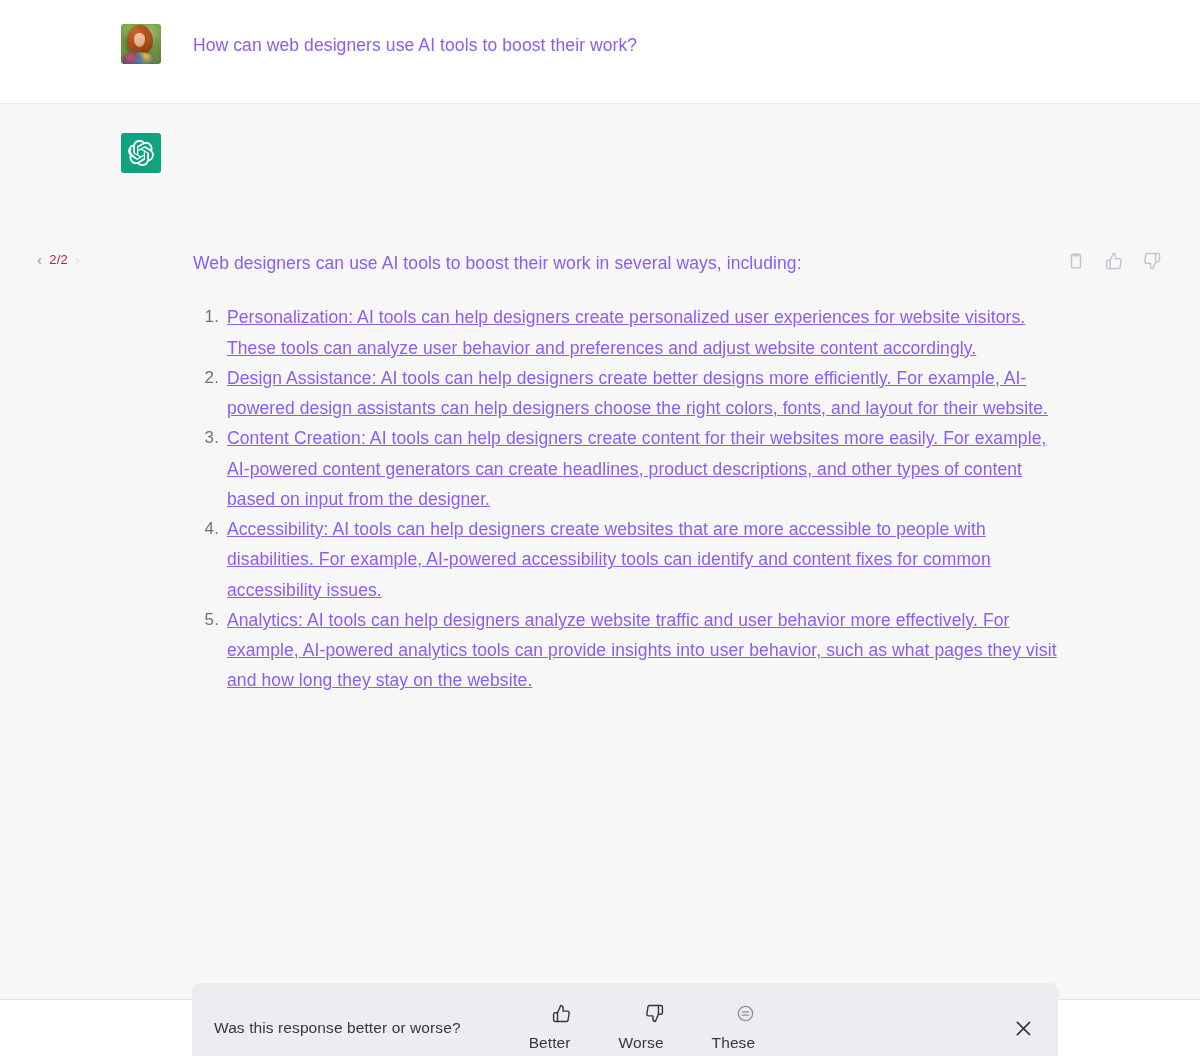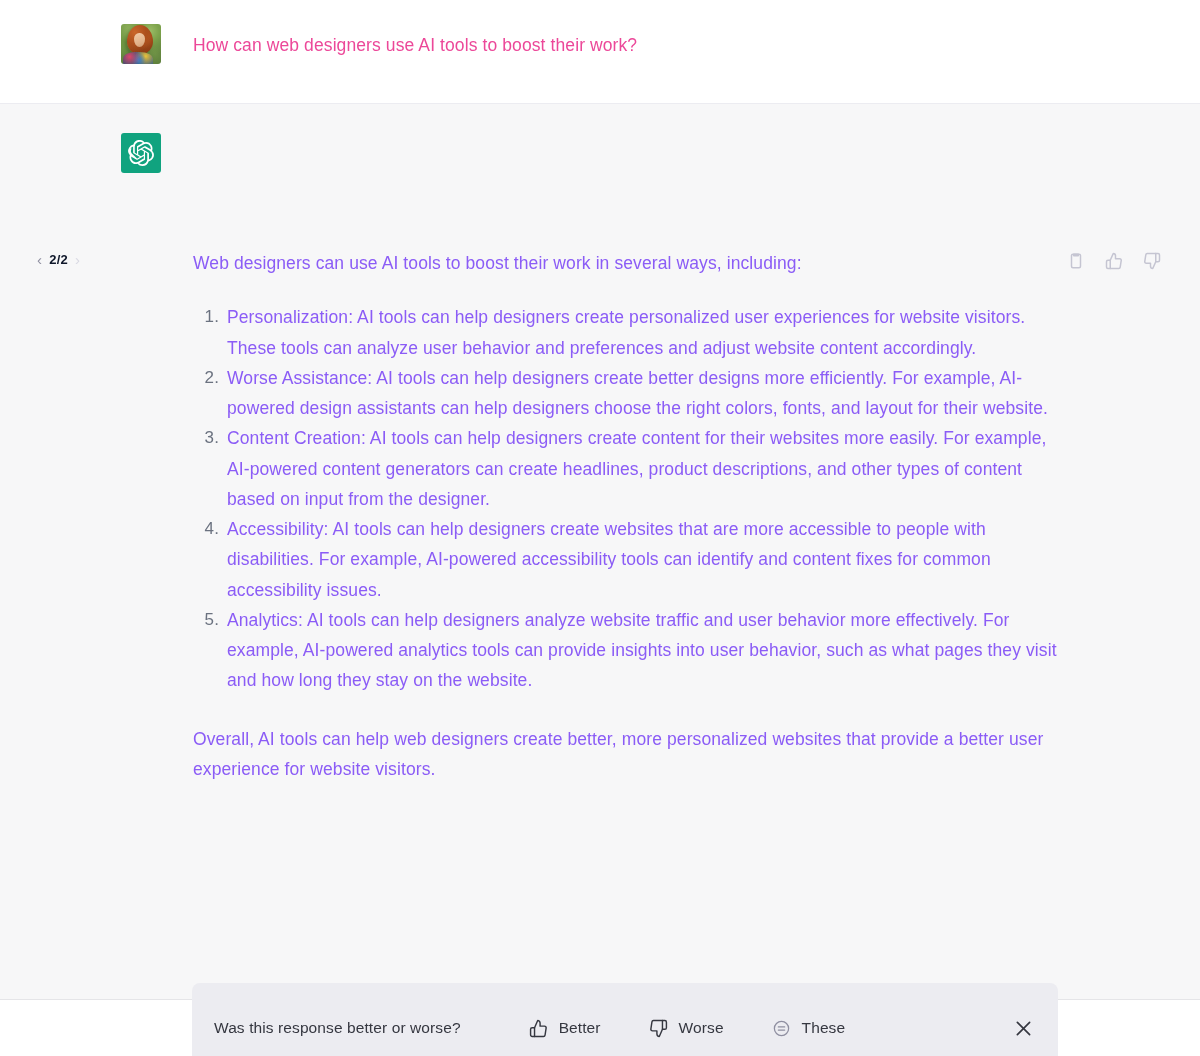--- a/index.html
+++ b/index.html
@@ -106,7 +106,7 @@
     line-height: 1.73;
     letter-spacing: .1px;
   }
-  .msg-user { top: 30px; color: #ec4899; }
+  .msg-user { top: 30px; color: #8b5cf6; }
   .msg-assistant { top: 144px; }
 
   .intro { margin: 0; }

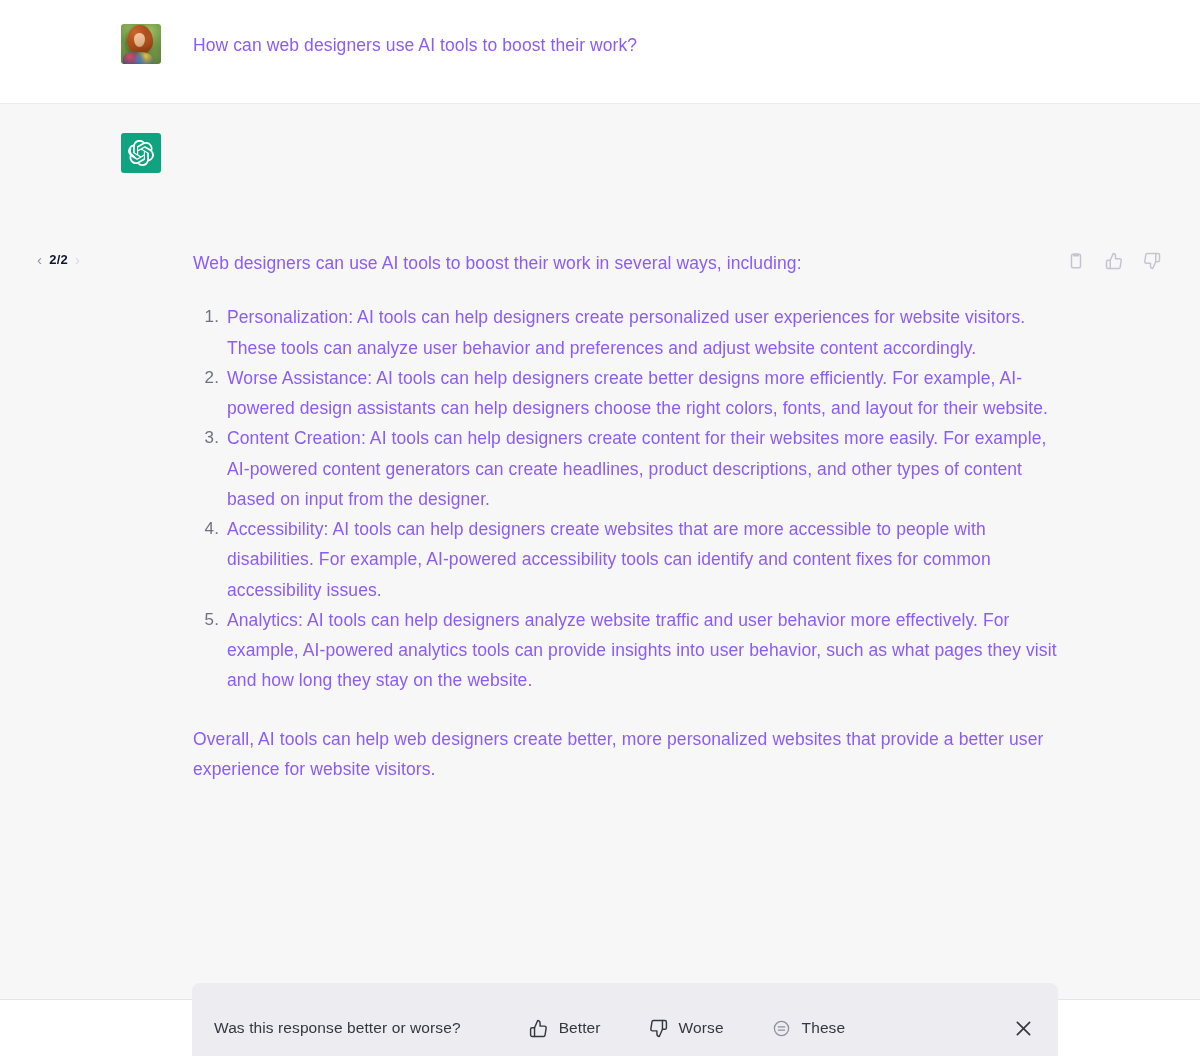--- a/index.html
+++ b/index.html
@@ -94,7 +94,7 @@
   }
   .pg-arrow.active { color: #8e8ea0; }
   .pg-arrow.disabled { color: #d9d9e3; }
-  .pg-count { color: #0f172a; font-size: 13px; font-weight: 700; }
+  .pg-count { color: #be185d; font-size: 13px; font-weight: 400; }
 
   
   .msg {

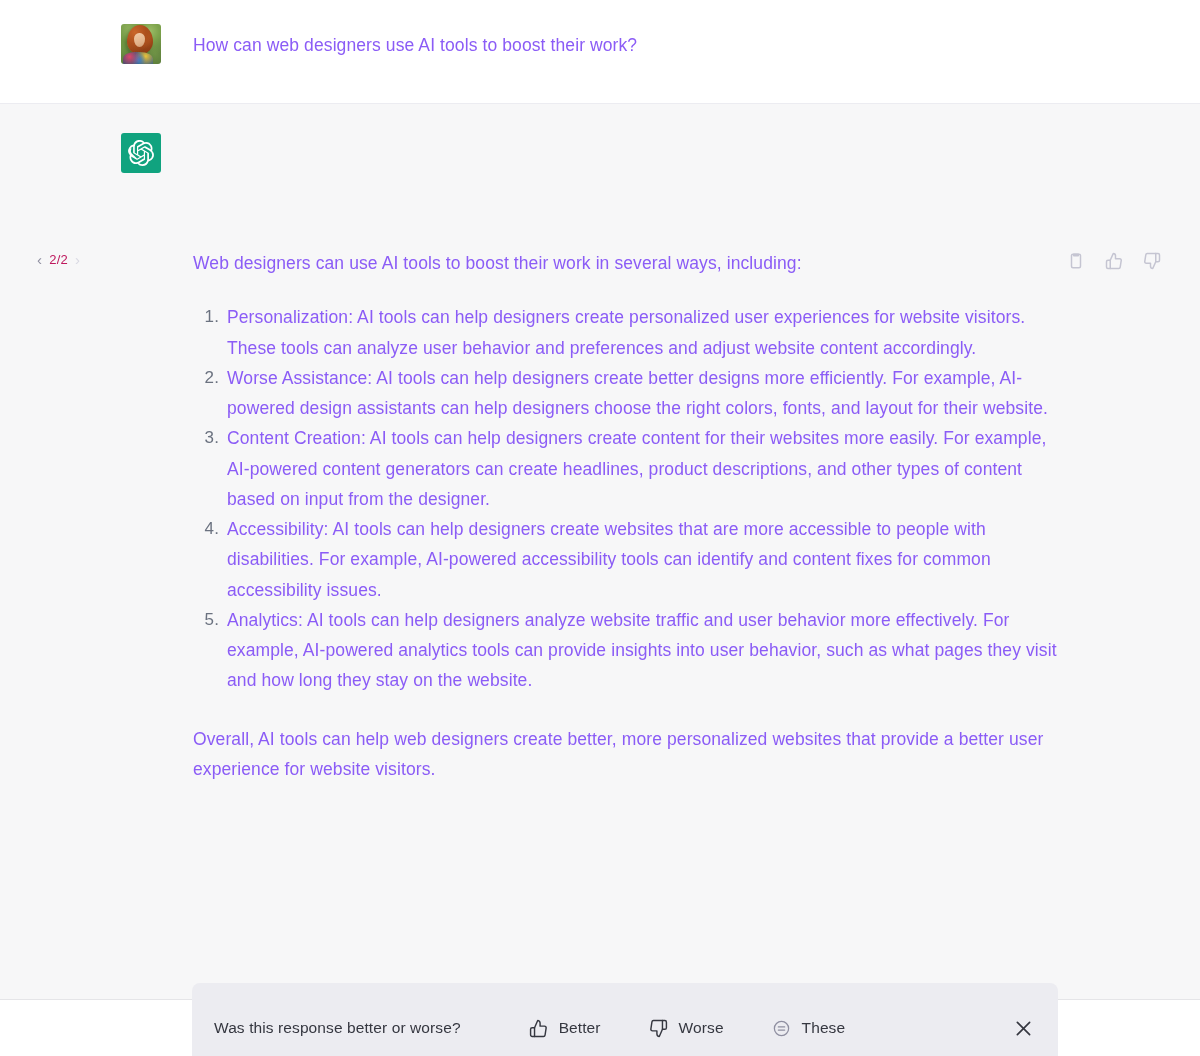--- a/index.html
+++ b/index.html
@@ -116,6 +116,7 @@
     padding-left: 34px;
     list-style: none;
     counter-reset: pt;
+    text-decoration: underline;
   }
   ol.points li {
     counter-increment: pt;

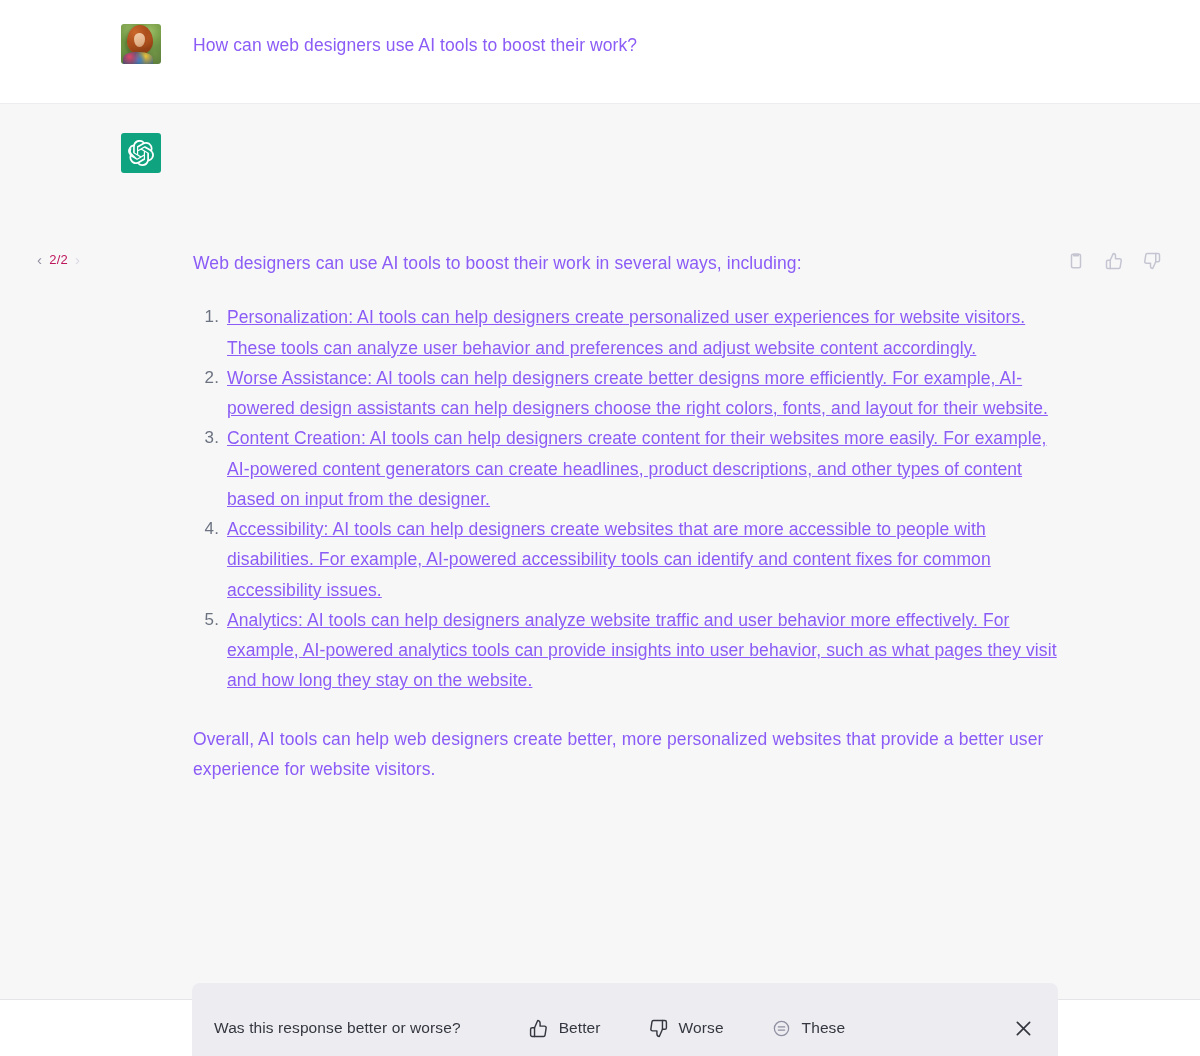--- a/index.html
+++ b/index.html
@@ -249,7 +249,7 @@
 
         <ol class="points">
           <li>Personalization: AI tools can help designers create personalized user experiences for website visitors. These tools can analyze user behavior and preferences and adjust website content accordingly.</li>
-          <li>Worse Assistance: AI tools can help designers create better designs more efficiently. For example, AI-powered design assistants can help designers choose the right colors, fonts, and layout for their website.</li>
+          <li>Design Assistance: AI tools can help designers create better designs more efficiently. For example, AI-powered design assistants can help designers choose the right colors, fonts, and layout for their website.</li>
           <li>Content Creation: AI tools can help designers create content for their websites more easily. For example, AI-powered content generators can create headlines, product descriptions, and other types of content based on input from the designer.</li>
           <li>Accessibility: AI tools can help designers create websites that are more accessible to people with disabilities. For example, AI-powered accessibility tools can identify and content fixes for common accessibility issues.</li>
           <li>Analytics: AI tools can help designers analyze website traffic and user behavior more effectively. For example, AI-powered analytics tools can provide insights into user behavior, such as what pages they visit and how long they stay on the website.</li>

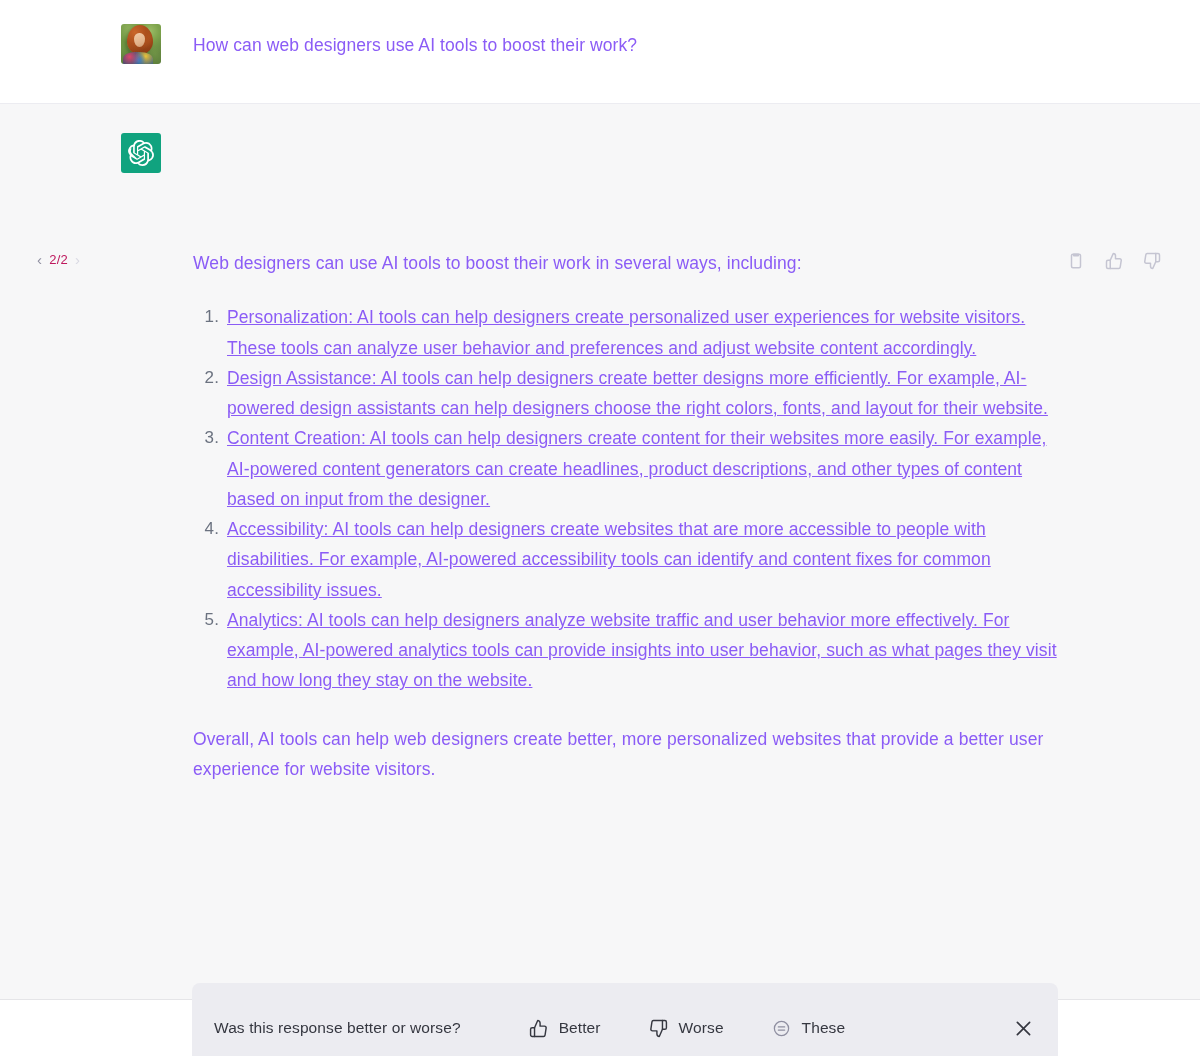--- a/index.html
+++ b/index.html
@@ -255,7 +255,6 @@
           <li>Analytics: AI tools can help designers analyze website traffic and user behavior more effectively. For example, AI-powered analytics tools can provide insights into user behavior, such as what pages they visit and how long they stay on the website.</li>
         </ol>
 
-        <p class="outro">Overall, AI tools can help web designers create better, more personalized websites that provide a better user experience for website visitors.</p>
       </div>
 
       <div class="feedback">

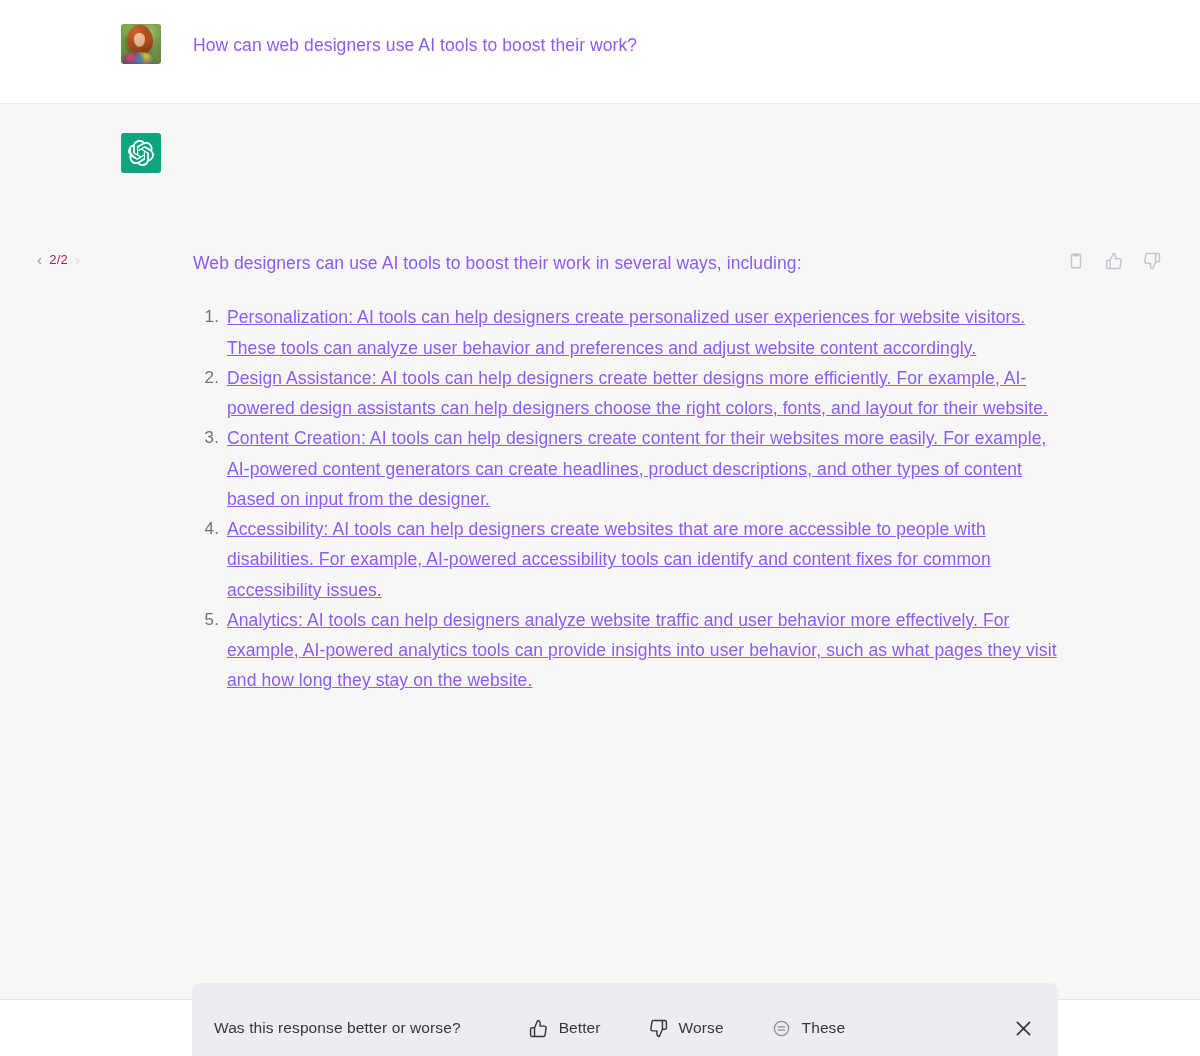--- a/index.html
+++ b/index.html
@@ -169,12 +169,13 @@
     text-align: right;
   }
   .fb-opt {
-    display: flex; align-items: flex-start;
+    display: flex; align-items: flex-end;
     gap: 11px;
     color: #353740;
     font-size: 15.5px;
     cursor: pointer;
     letter-spacing: .1px;
+    flex-direction: column;
   }
   .fb-opt .ico { display: flex; align-items: center; justify-content: center; color: #353740; }
   .fb-opt .ico.gray { color: #8e8ea0; }

